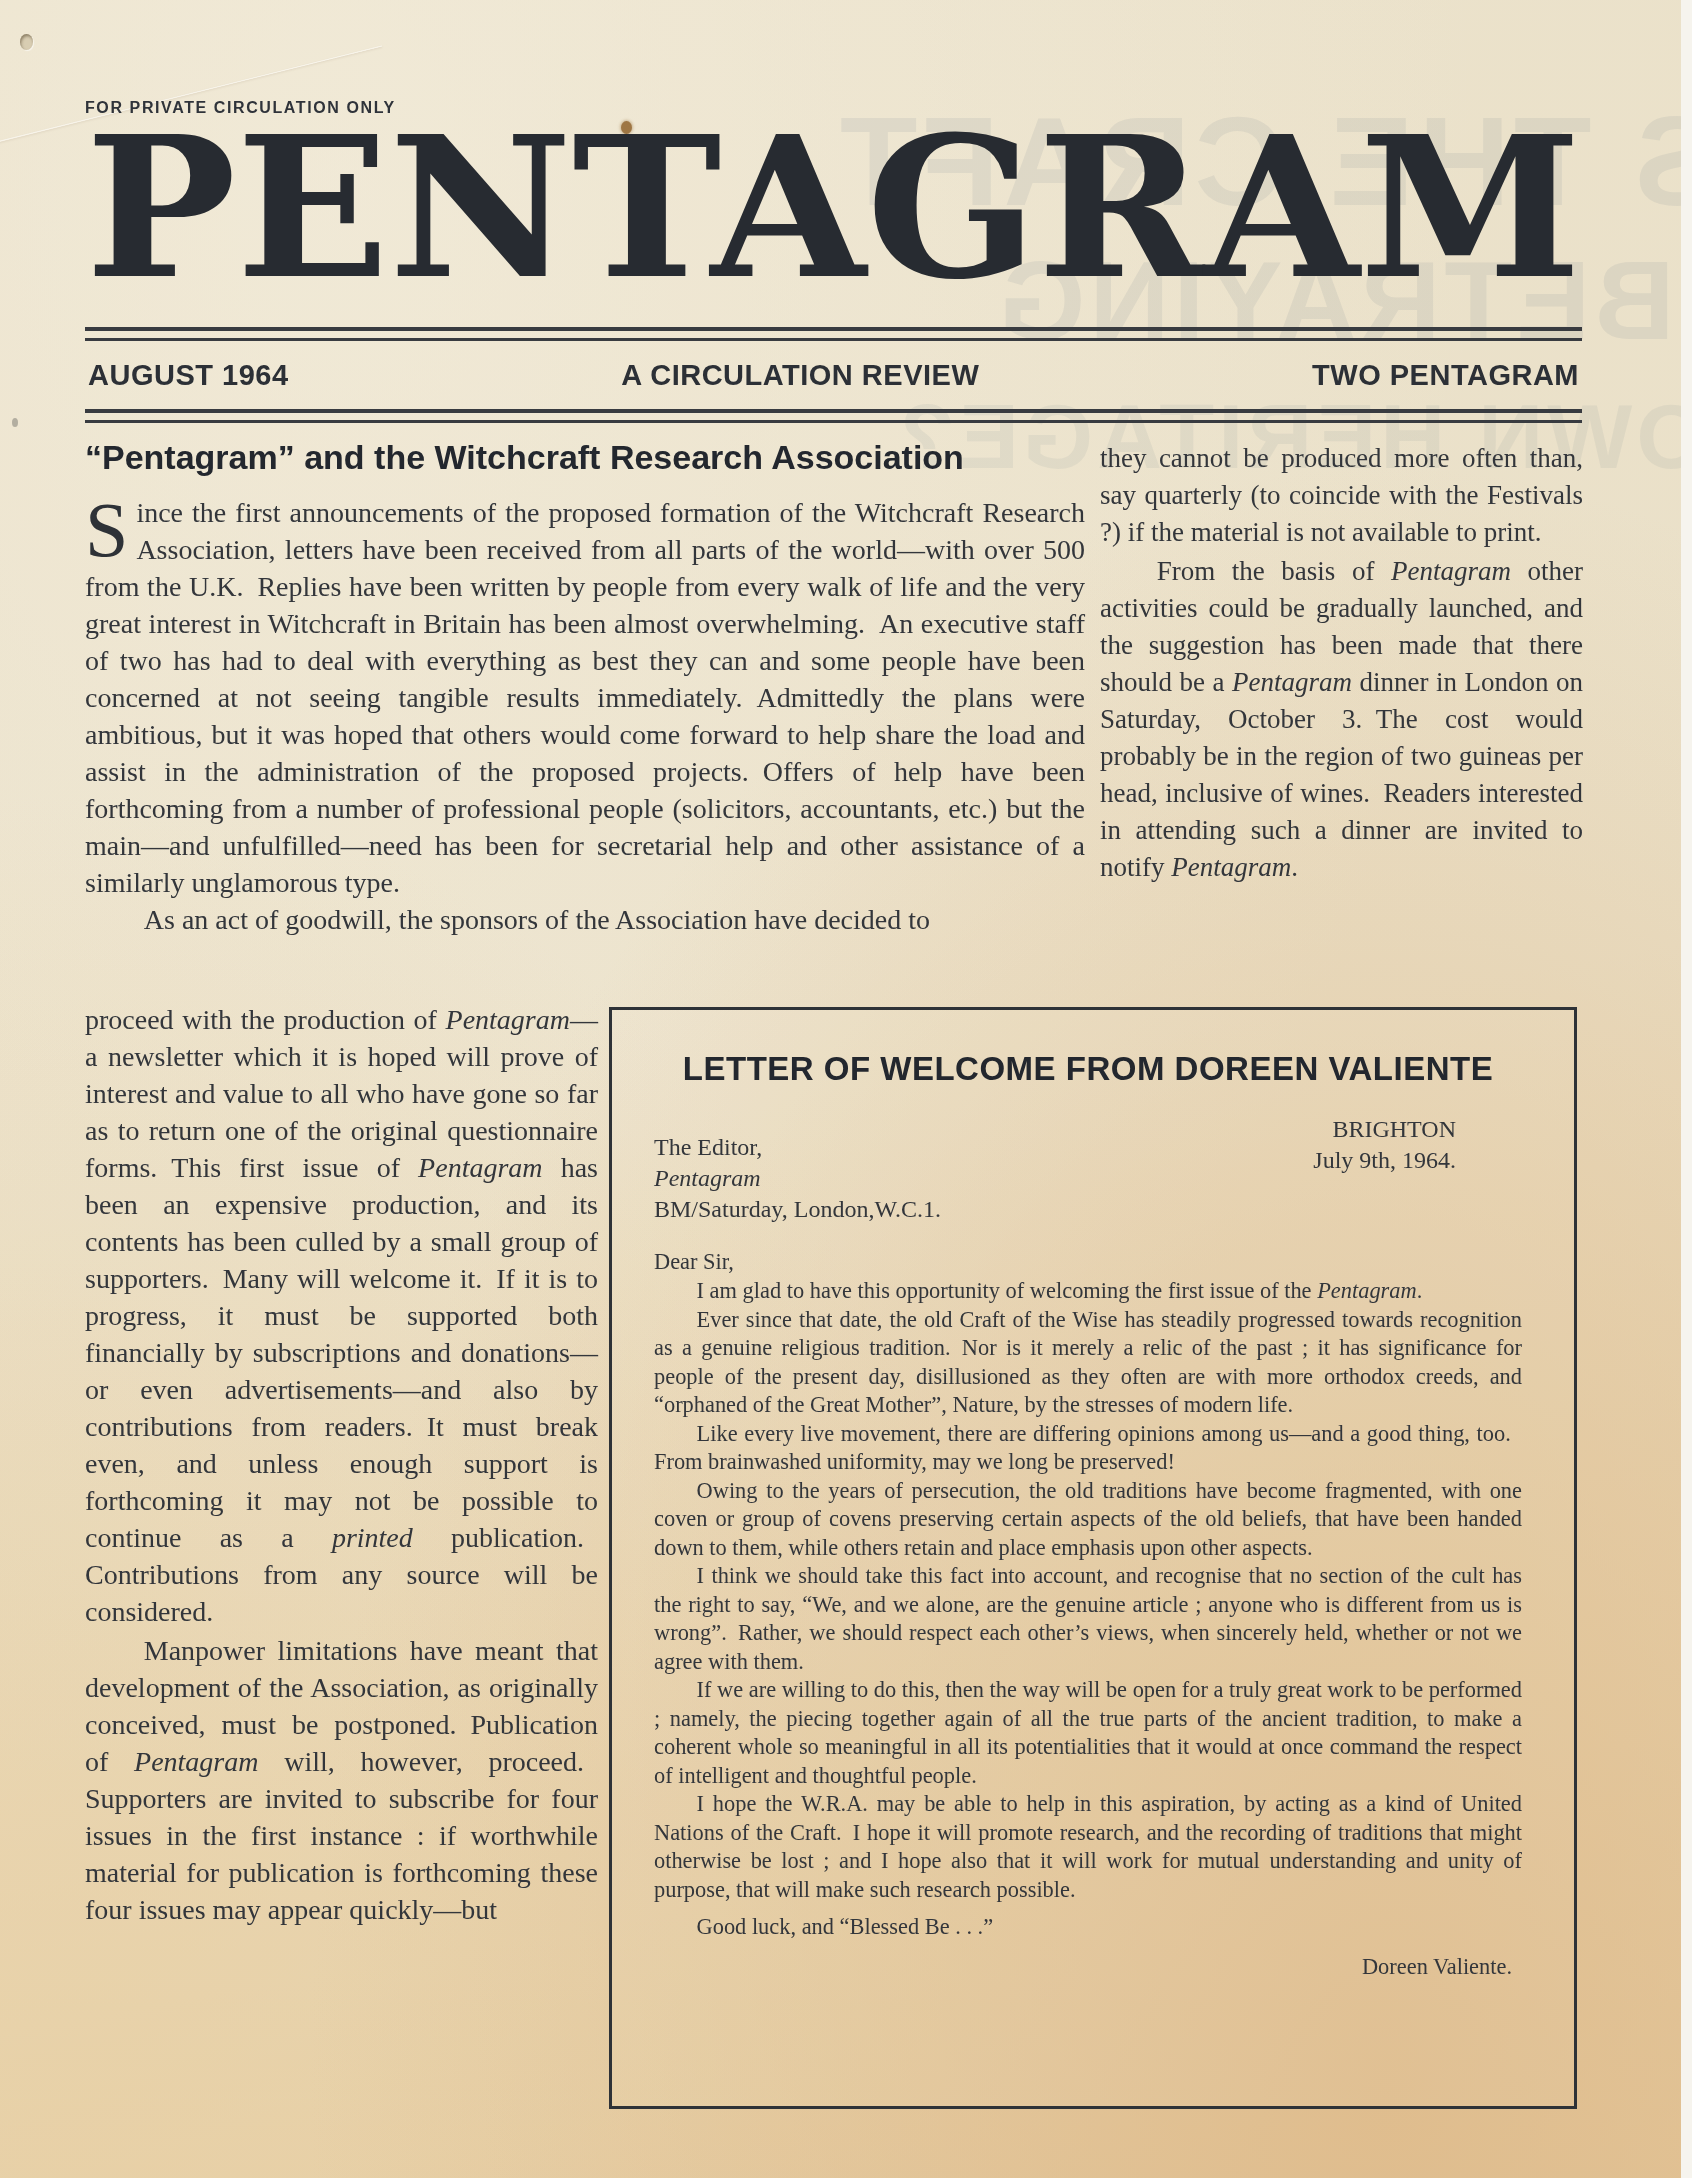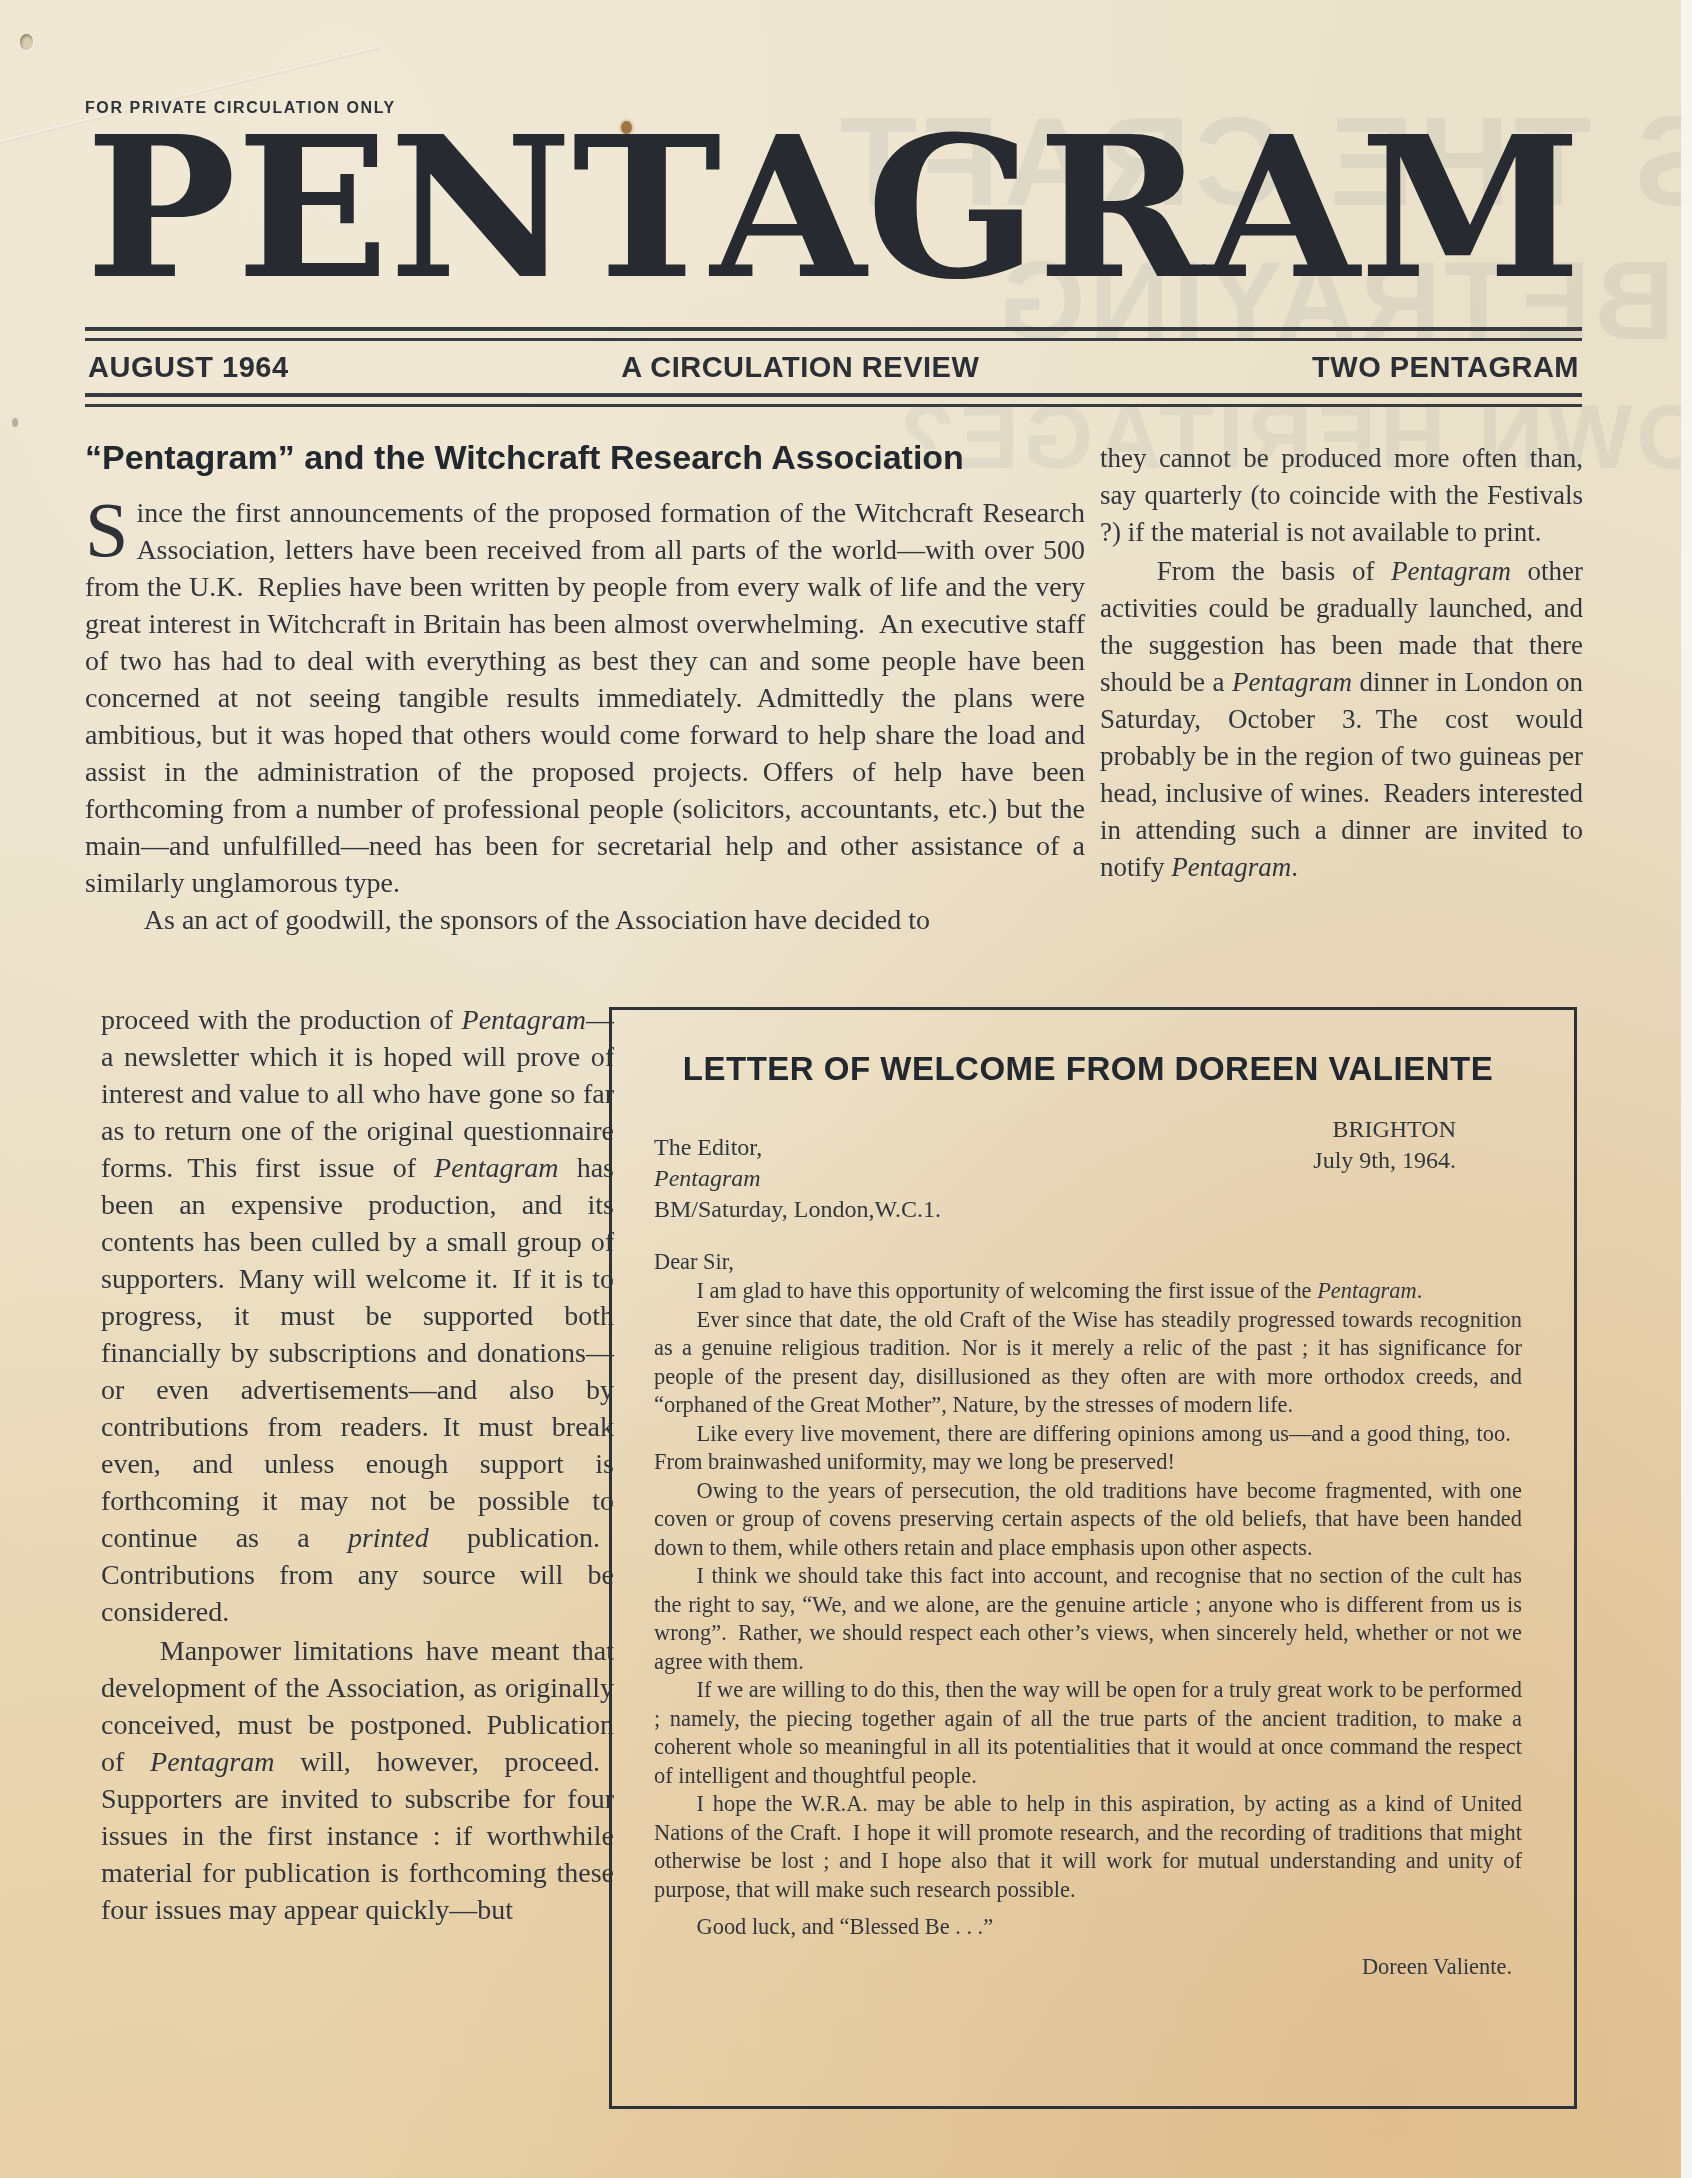--- a/index.html
+++ b/index.html
@@ -34,7 +34,7 @@
 
   .head-band{position:absolute;left:85px;top:327px;width:1497px;z-index:2;}
   .dbl{height:7px;border-top:4px solid #383b40;border-bottom:3px solid #383b40;}
-  .dateline-row{display:flex;justify-content:space-between;align-items:center;height:52px;padding:0 3px;
+  .dateline-row{display:flex;justify-content:space-between;align-items:center;height:68px;padding:0 3px;
     font-family:"Liberation Sans",sans-serif;font-weight:bold;font-size:29px;letter-spacing:0.5px;color:#2c3036;}
 
   .main{position:absolute;left:85px;top:438px;width:1497px;height:1740px;z-index:1;}

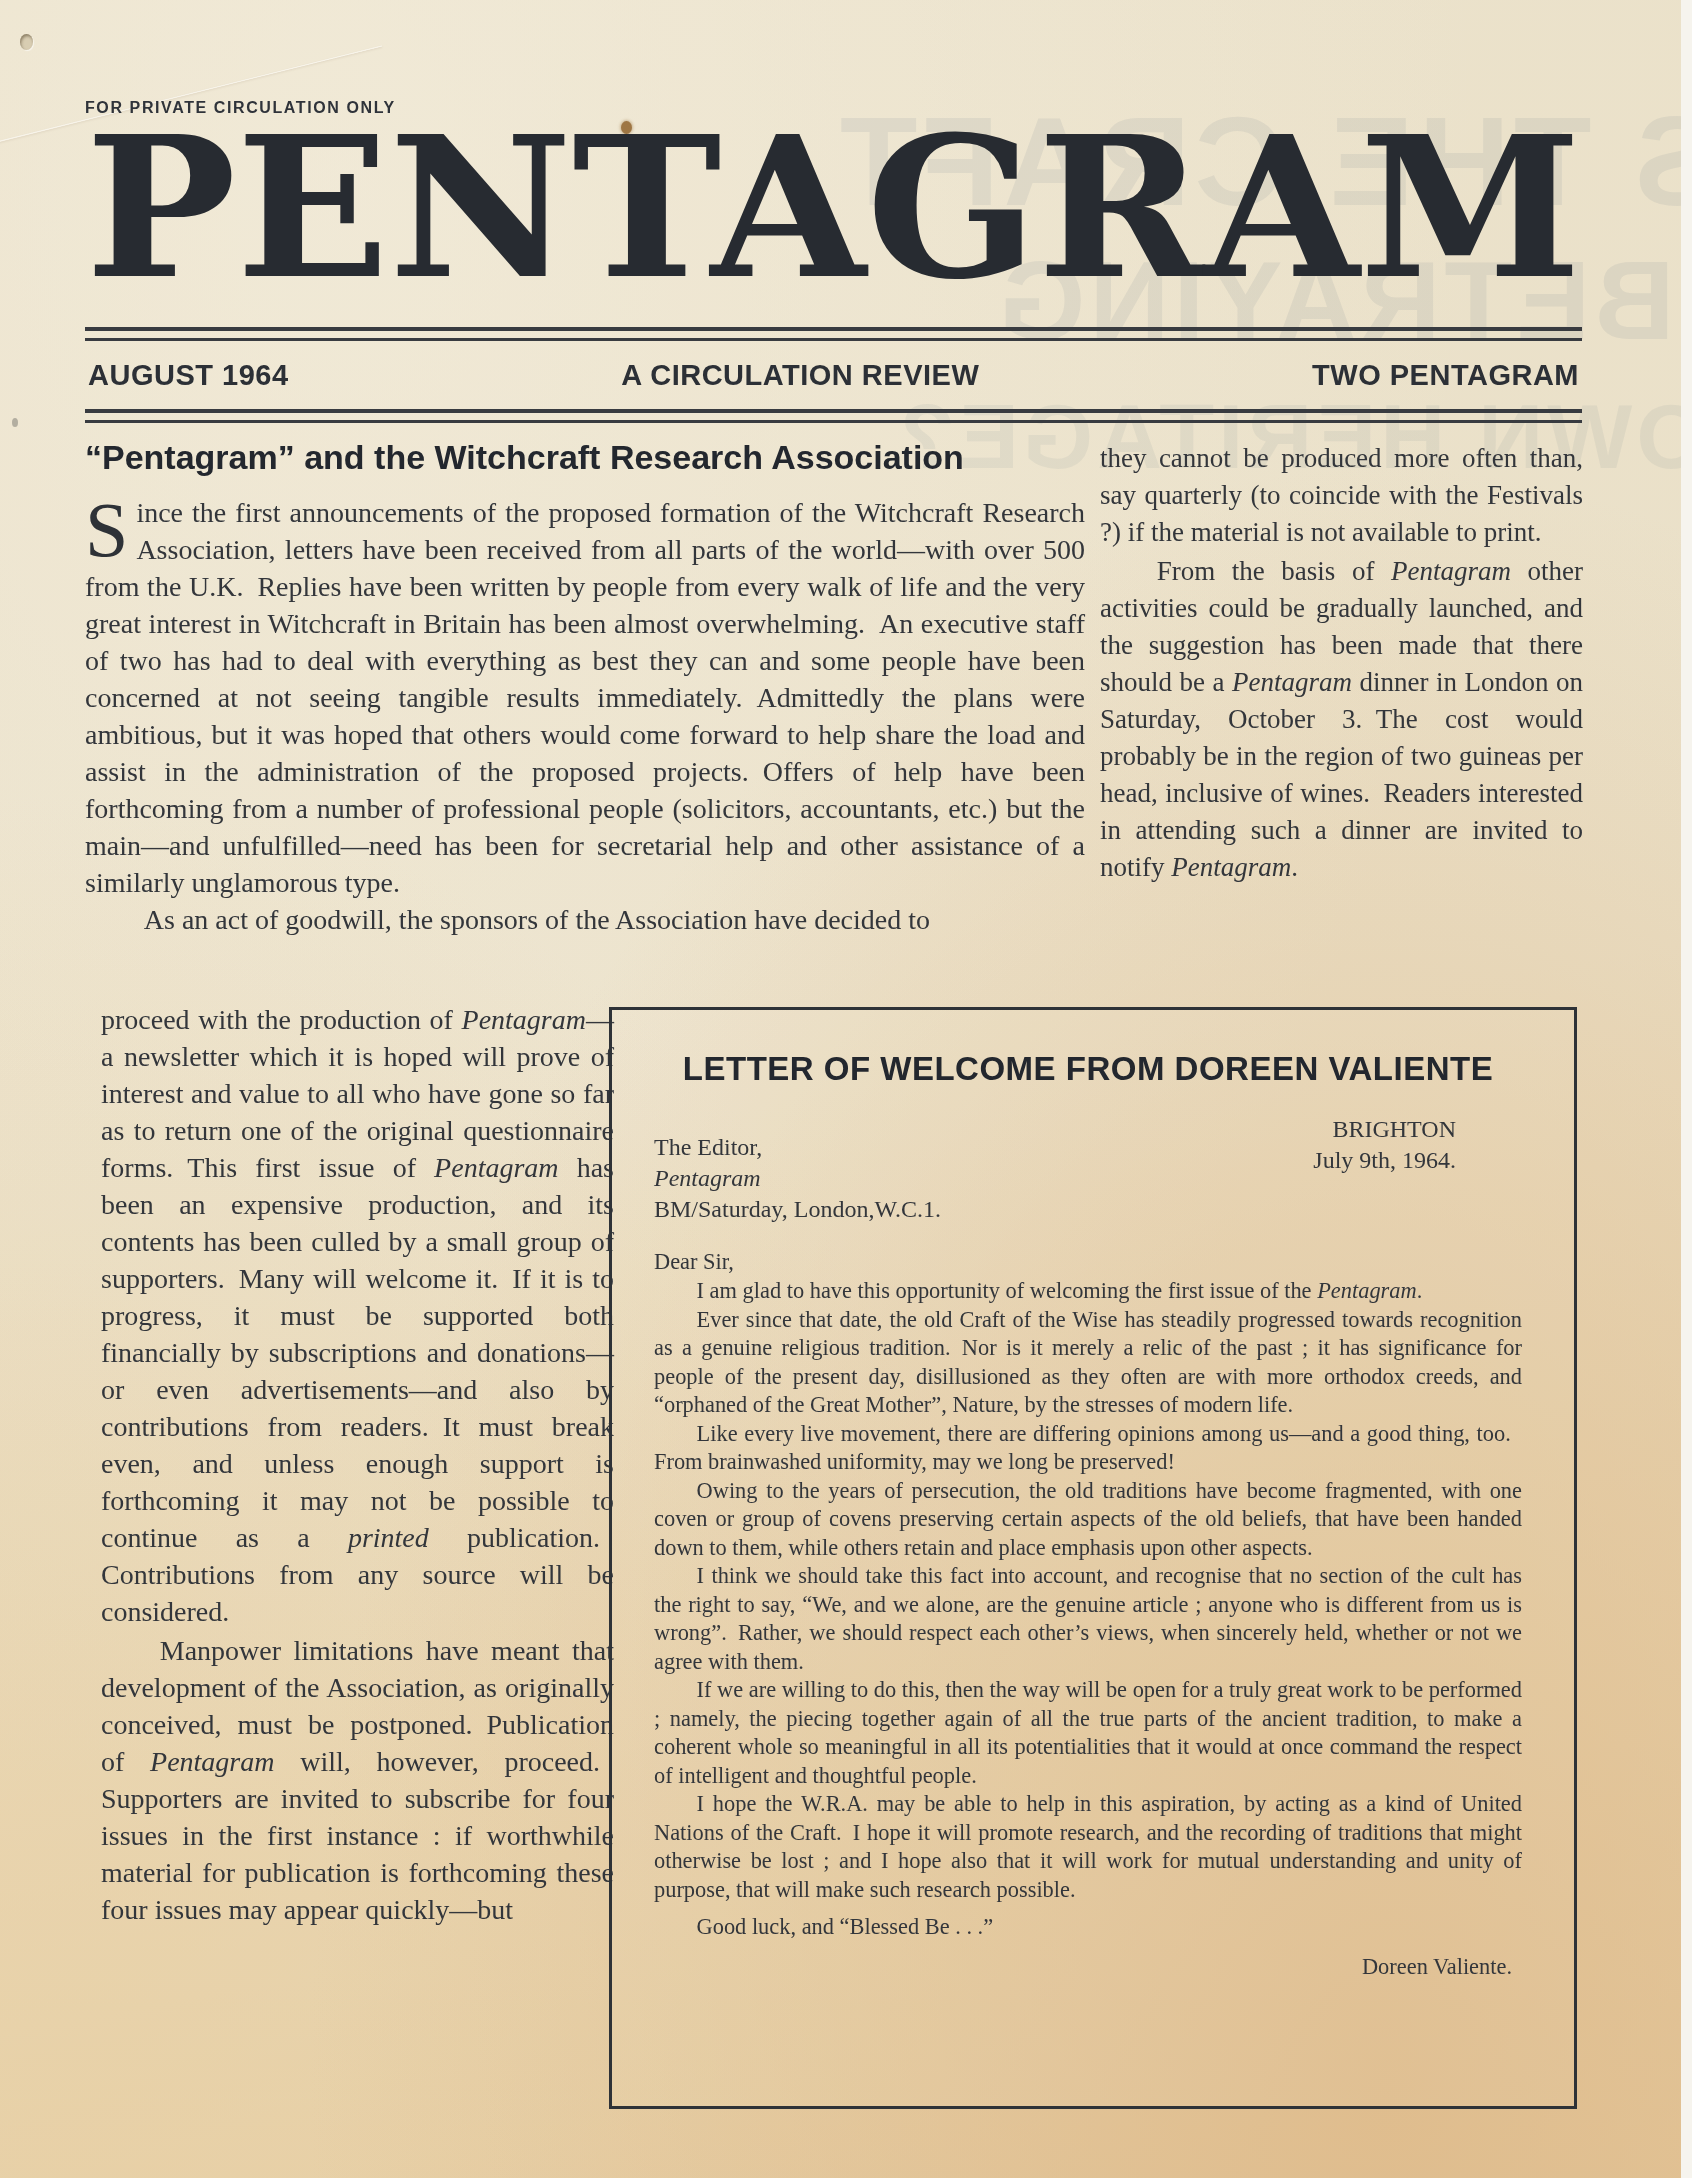--- a/index.html
+++ b/index.html
@@ -46,7 +46,7 @@
   .lead-block .cont{text-indent:2.1em;}
   .dropcap{float:left;font-size:78px;line-height:60px;padding:6px 8px 0 0;font-weight:normal;color:#2e3237;}
   .col-right{position:absolute;left:1015px;top:2px;width:483px;font-size:27px;}
-  .col-narrow{position:absolute;left:16px;top:563px;width:513px;}
+  .col-narrow{position:absolute;left:0;top:563px;width:513px;}
   .paras p{margin:0 0 2px 0;text-indent:2.1em;}
   .paras p.noindent{text-indent:0;}
 

